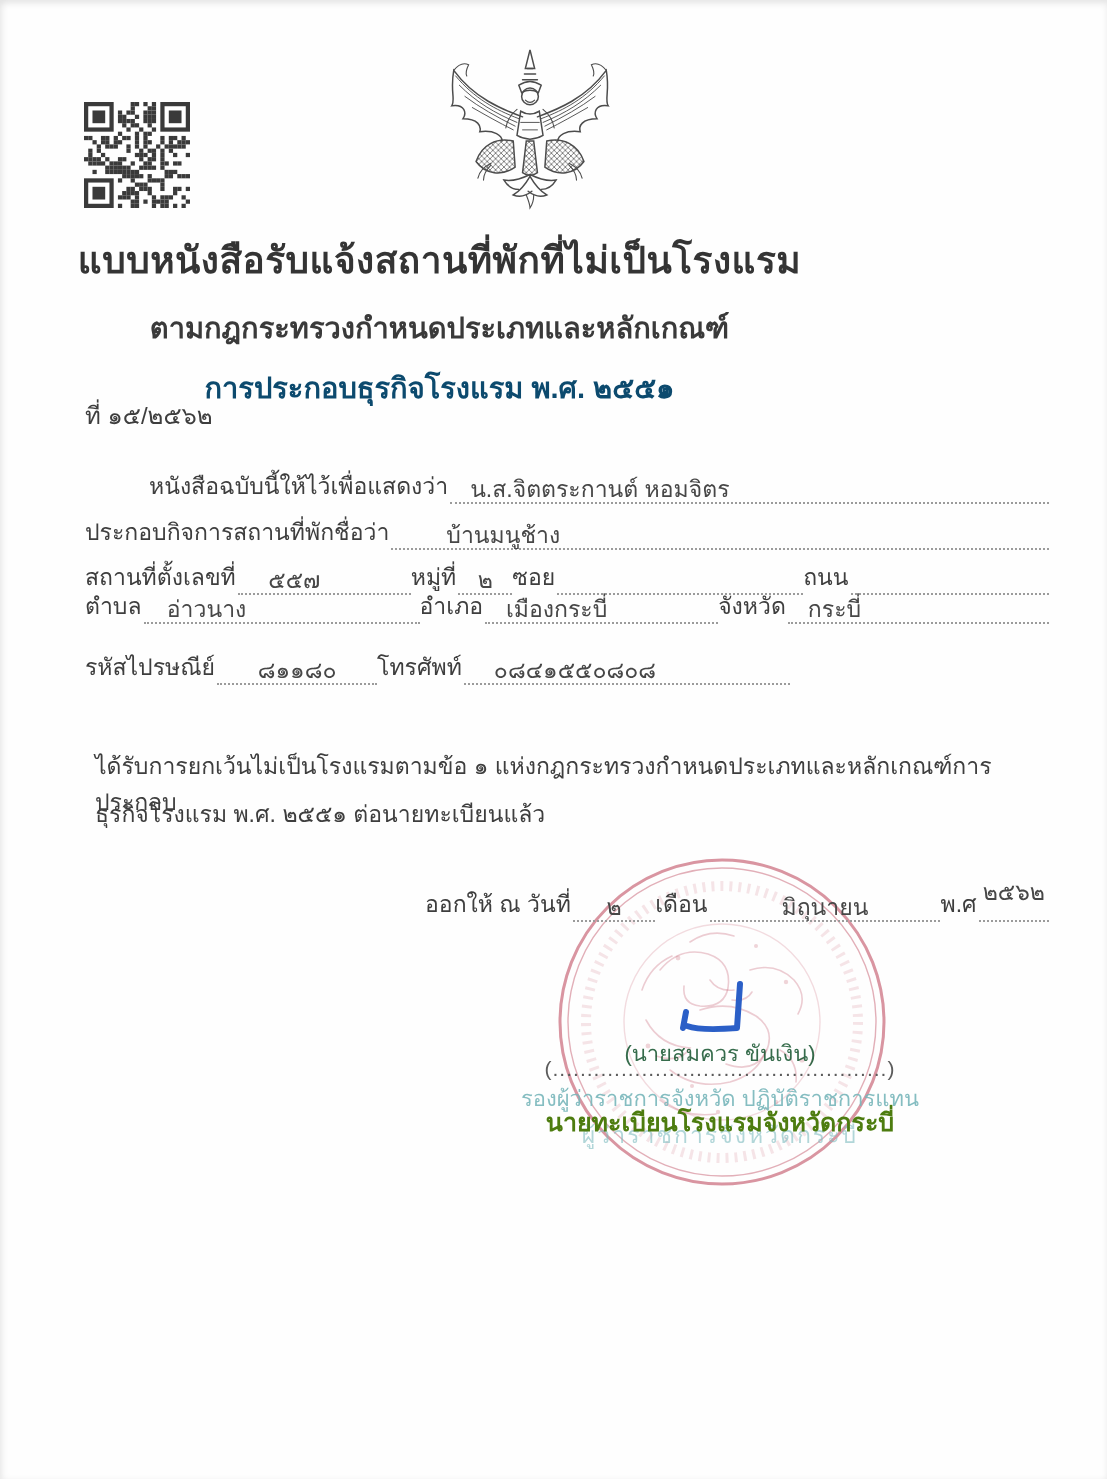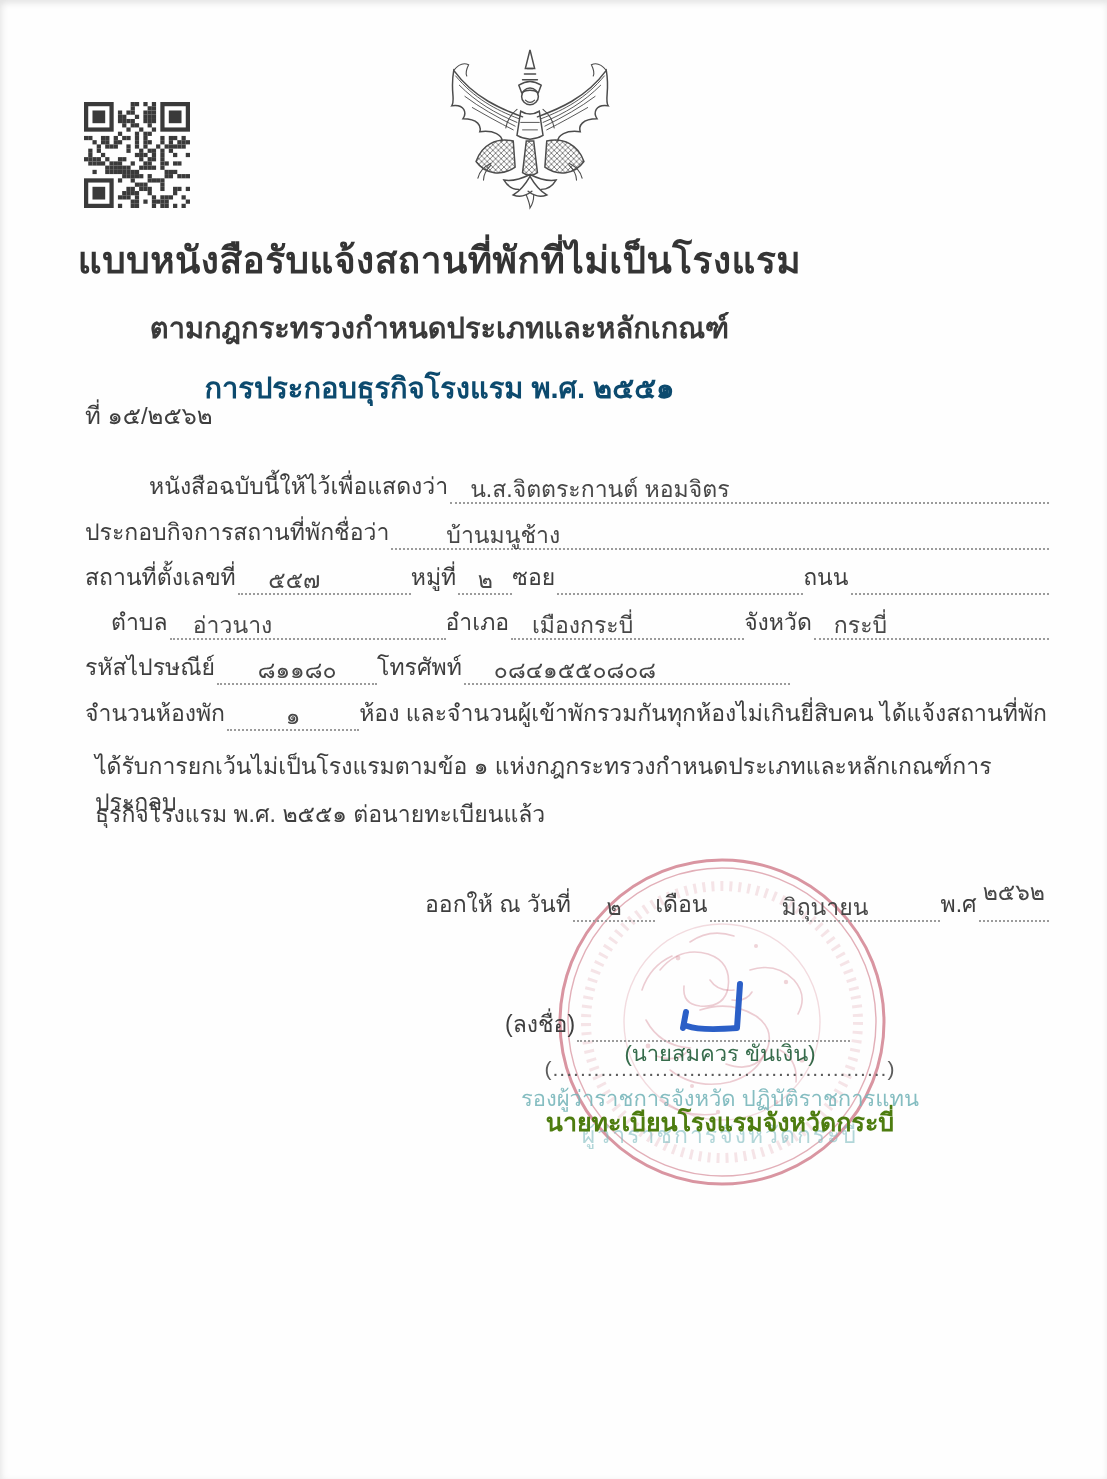--- a/index.html
+++ b/index.html
@@ -37,7 +37,7 @@
   #row-1{top:468px;}
   #row-2{top:514px;}
   #row-3{top:559px;}
-  #row-4{top:604px;margin-left:26px;}
+  #row-4{top:588px;}
   #row-5{top:649px;right:auto;width:705px;}
   #row-6{top:695px;}
   .para{position:absolute;left:95px;right:58px;font-size:23px;z-index:2;}

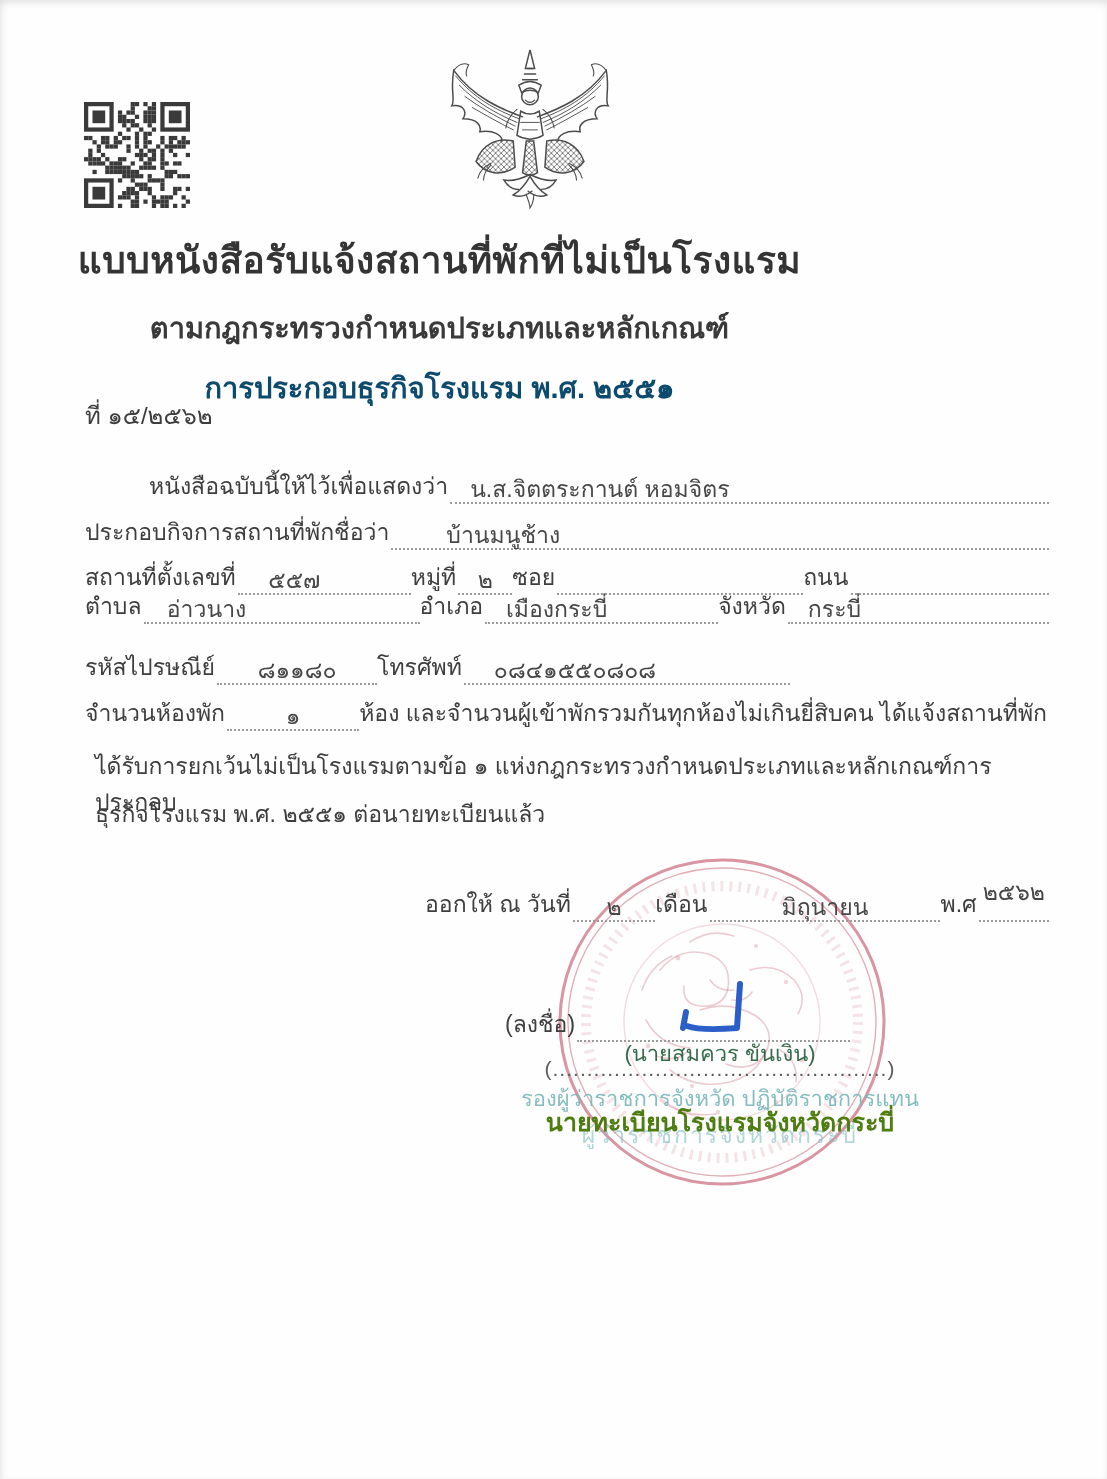--- a/index.html
+++ b/index.html
@@ -373,11 +373,6 @@
     <span class="fill grow left-pad" style="padding-left:30px;"><span class="val">๐๘๔๑๕๕๐๘๐๘</span></span>
   </div>
 
-  <div class="row" id="row-6">
-    <span class="lbl">จำนวนห้องพัก</span>
-    <span class="fill" style="width:165px;"><span class="val">๑</span></span>
-    <span class="lbl plain">ห้อง และจำนวนผู้เข้าพักรวมกันทุกห้องไม่เกินยี่สิบคน ได้แจ้งสถานที่พัก</span>
-  </div>
 
   <div class="para" id="para-1">ได้รับการยกเว้นไม่เป็นโรงแรมตามข้อ ๑ แห่งกฎกระทรวงกำหนดประเภทและหลักเกณฑ์การประกอบ</div>
   <div class="para" id="para-2">ธุรกิจโรงแรม พ.ศ. ๒๕๕๑ ต่อนายทะเบียนแล้ว</div>

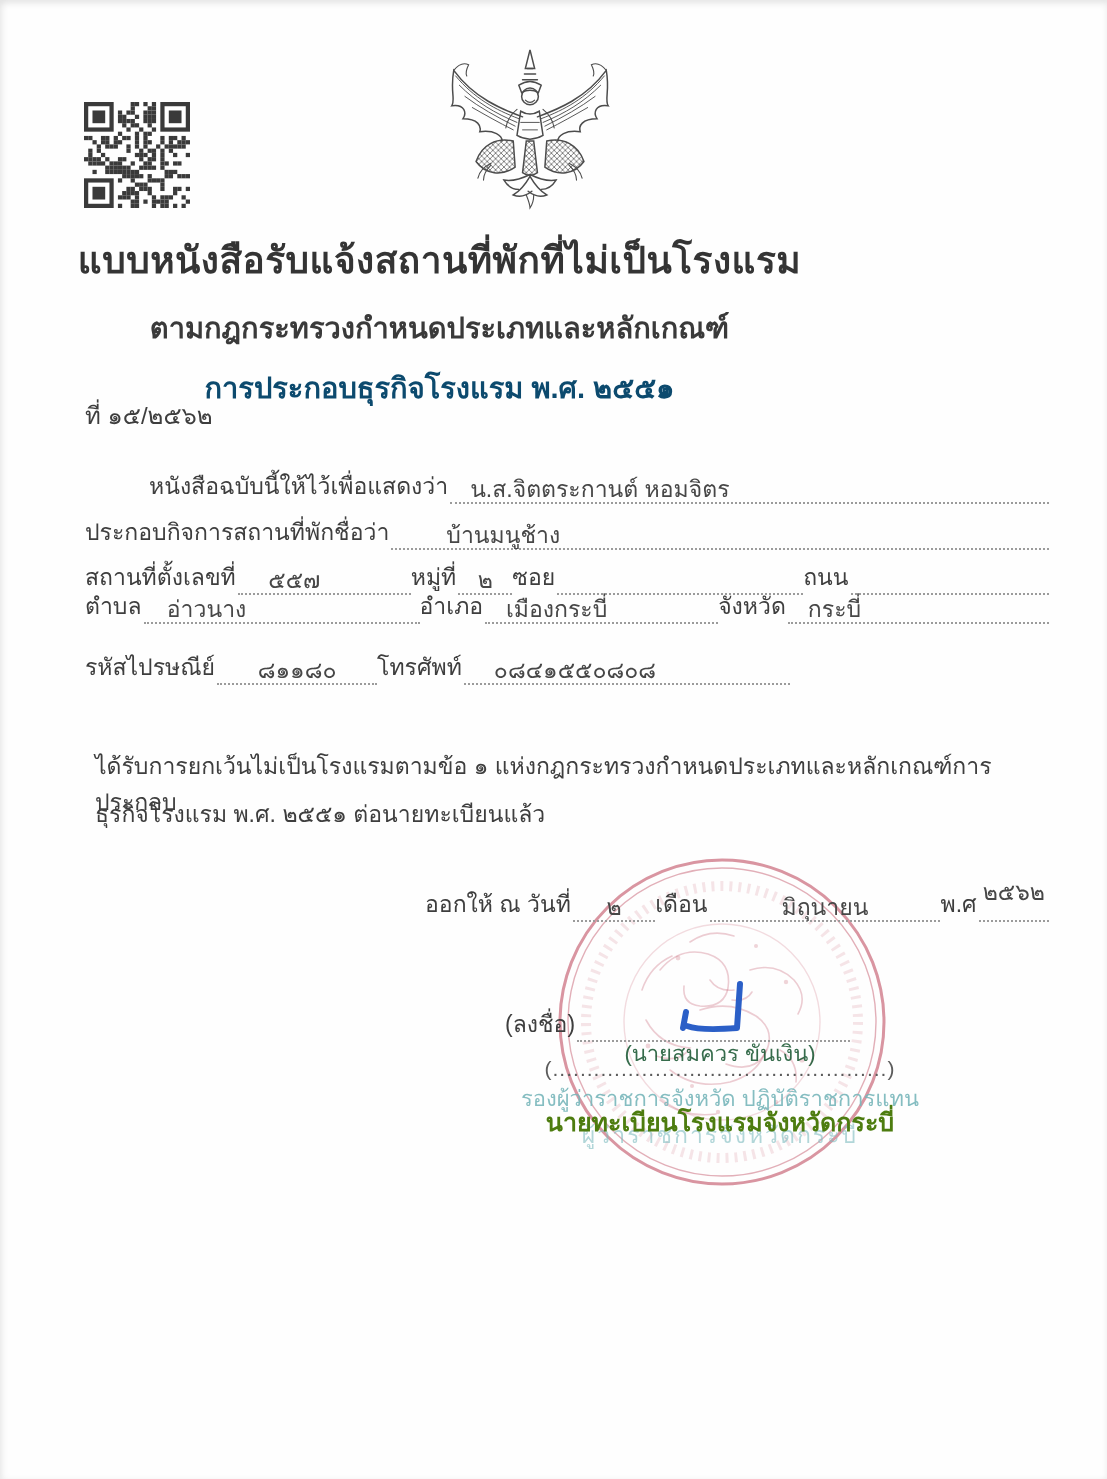--- a/index.html
+++ b/index.html
@@ -426,10 +426,6 @@
     </svg>
   </div>
 
-  <div class="row" id="sign-row">
-    <span class="lbl">(ลงชื่อ)</span>
-    <span class="fill grow"></span>
-  </div>
 
   <div class="abs sigline" id="signer-name">(นายสมควร ขันเงิน)</div>
   <div class="abs sigline" id="name-paren">(.................................................)</div>

